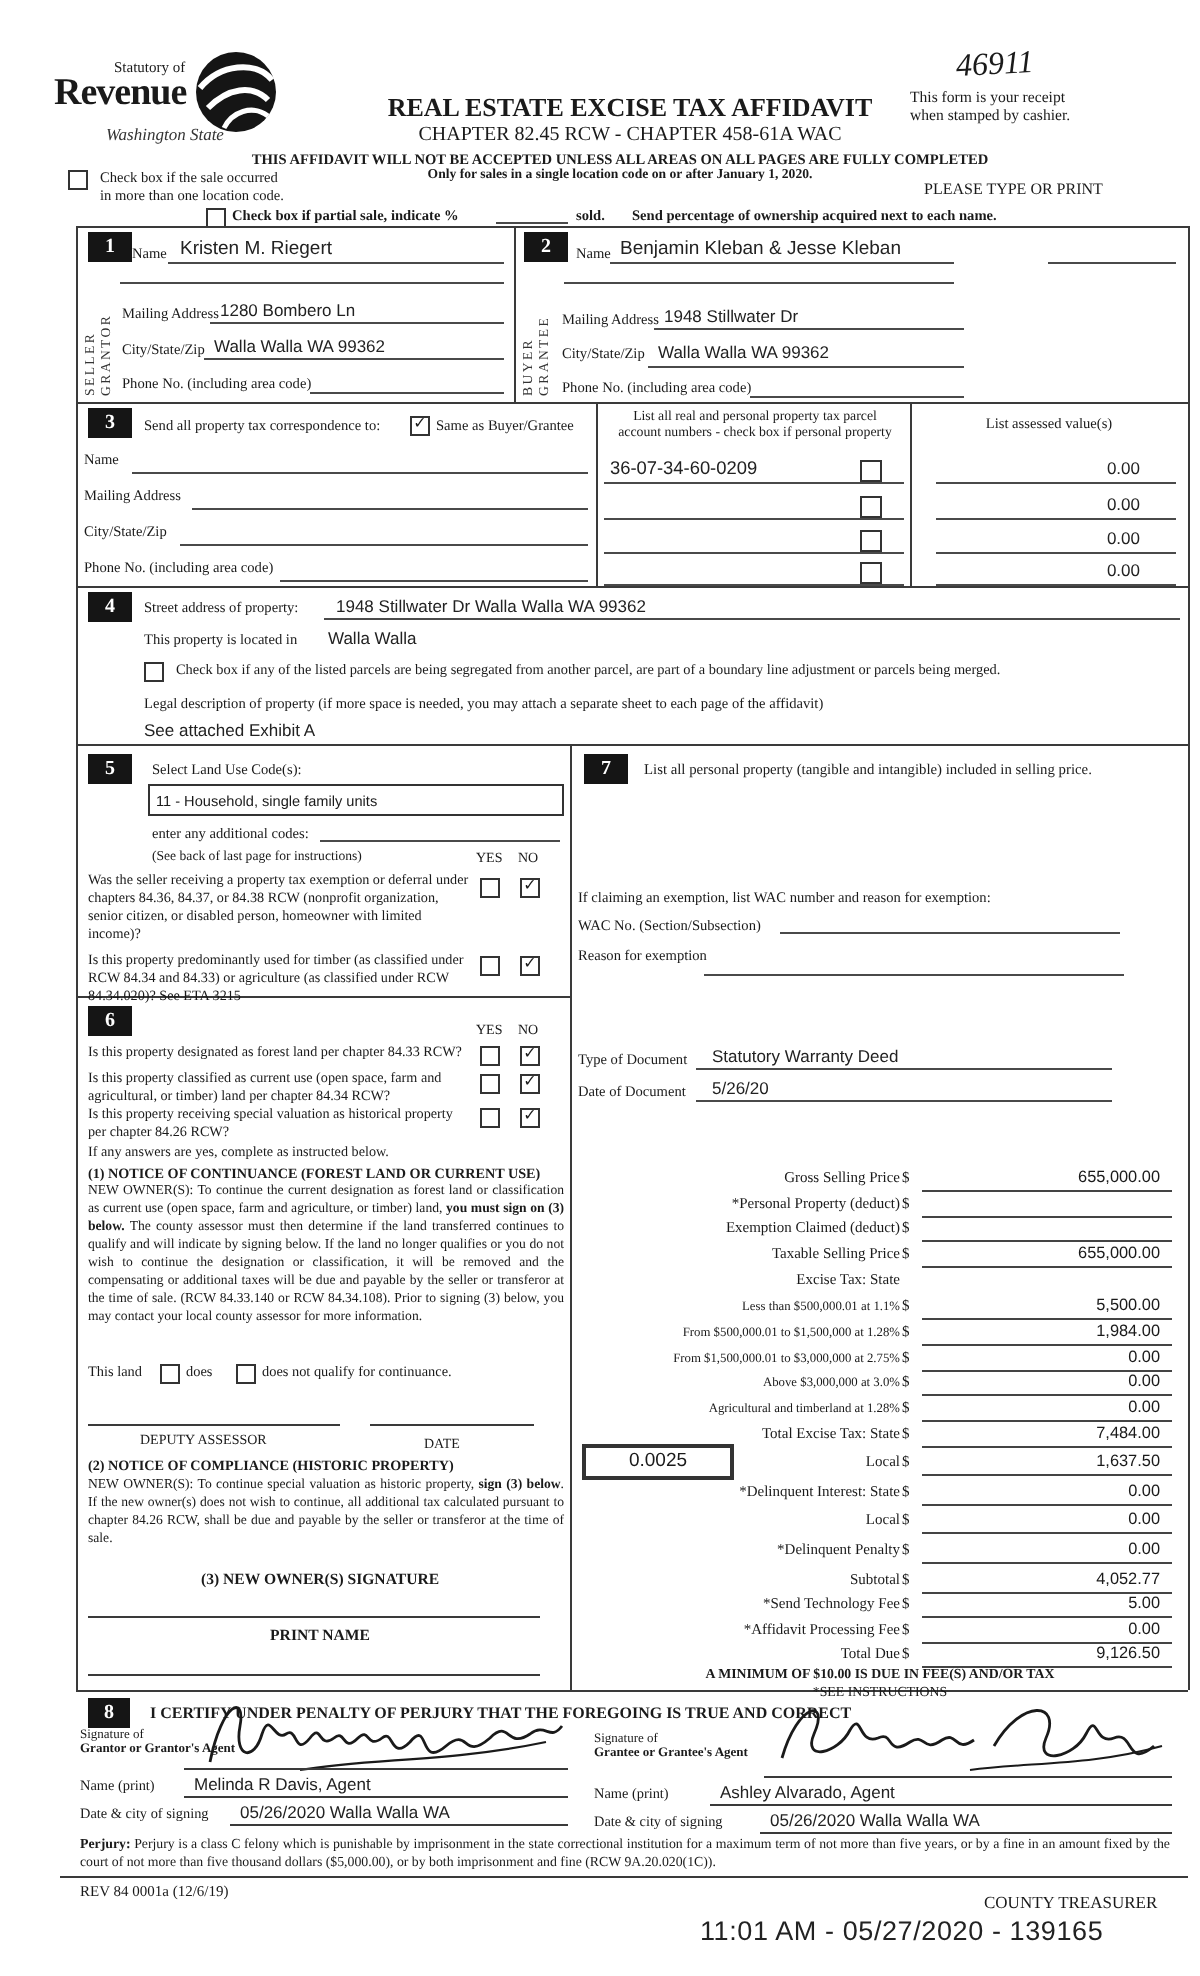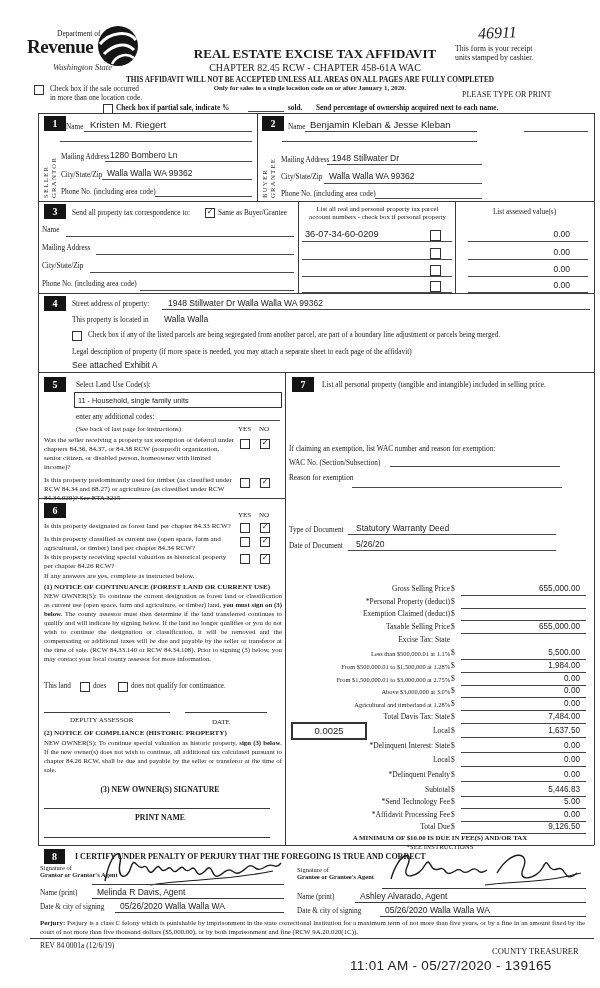--- a/index.html
+++ b/index.html
@@ -41,7 +41,7 @@
 
 <div class="page">
 
-  <div class="abs lbl" style="left:57px;top:29px;font-size:7.5px">Department of</div>
+  <div class="abs lbl" style="left:57px;top:29px;font-size:7.5px">Statutory of</div>
   <div class="abs b ser" style="left:27px;top:36px;font-size:19px;letter-spacing:-0.5px">Revenue</div>
   <div class="abs i ser" style="left:53px;top:62px;font-size:8.5px;color:#333">Washington State</div>
   <svg class="abs" style="left:96px;top:24px" width="44" height="44" viewBox="0 0 44 44">

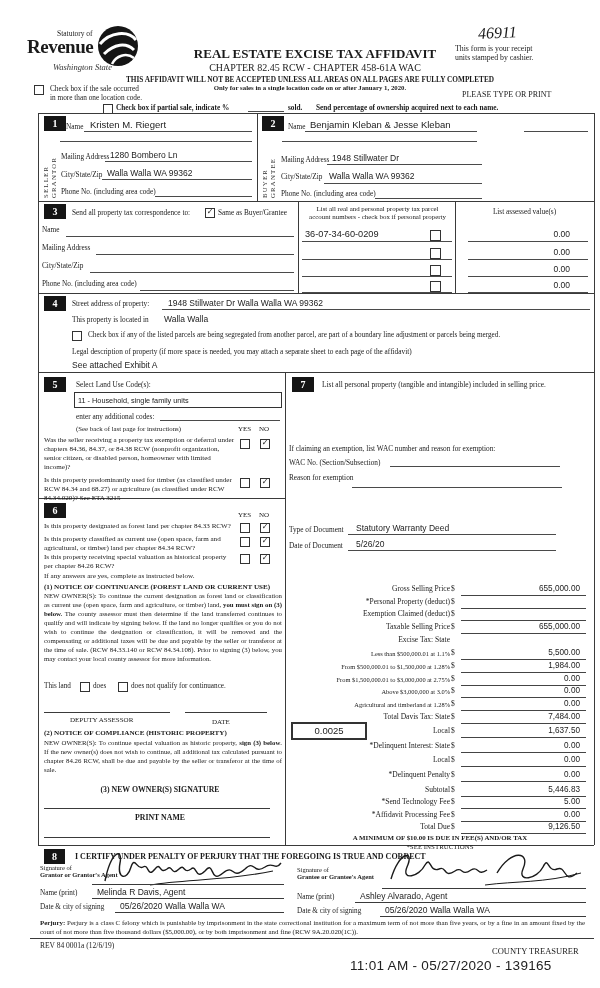--- a/index.html
+++ b/index.html
@@ -58,7 +58,7 @@
 
   <div class="abs hand" style="left:478px;top:24px;font-size:16px;transform:rotate(-3deg)">46911</div>
   <div class="abs lbl" style="left:455px;top:44px;font-size:7.8px">This form is your receipt</div>
-  <div class="abs lbl" style="left:455px;top:53px;font-size:7.8px">units stamped by cashier.</div>
+  <div class="abs lbl" style="left:455px;top:53px;font-size:7.8px">when stamped by cashier.</div>
   <div class="abs lbl" style="left:462px;top:90px;font-size:8px">PLEASE TYPE OR PRINT</div>
 
   <span class="cb" style="left:34px;top:85px"></span>

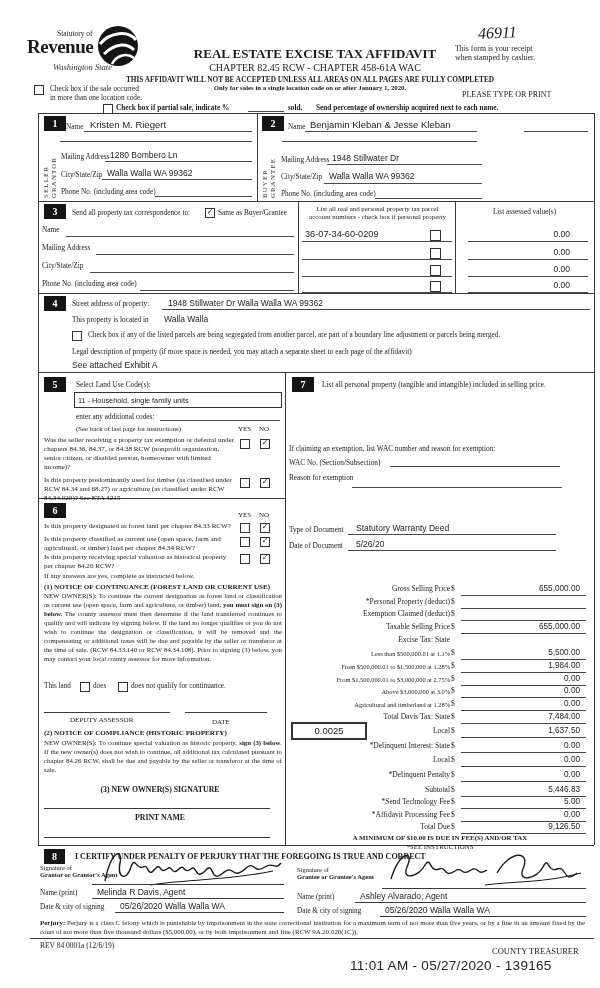--- a/index.html
+++ b/index.html
@@ -176,7 +176,7 @@
   <div class="q" style="left:44px;top:436px;width:194px">Was the seller receiving a property tax exemption or deferral under chapters 84.36, 84.37, or 84.38 RCW (nonprofit organization, senior citizen, or disabled person, homeowner with limited income)?</div>
   <span class="cb" style="left:240px;top:439px"></span>
   <span class="cb" style="left:260px;top:439px"><i>✓</i></span>
-  <div class="q" style="left:44px;top:476px;width:198px">Is this property predominantly used for timber (as classified under RCW 84.34 and 68.27) or agriculture (as classified under RCW 84.34.020)? See ETA 3215</div>
+  <div class="q" style="left:44px;top:476px;width:198px">Is this property predominantly used for timber (as classified under RCW 84.34 and 84.33) or agriculture (as classified under RCW 84.34.020)? See ETA 3215</div>
   <span class="cb" style="left:240px;top:478px"></span>
   <span class="cb" style="left:260px;top:478px"><i>✓</i></span>
 

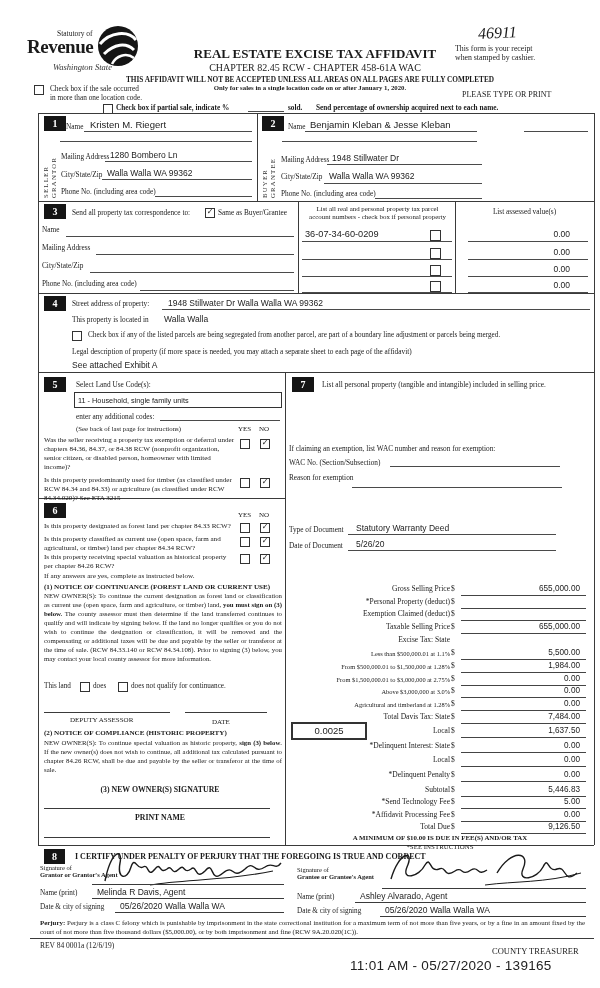--- a/index.html
+++ b/index.html
@@ -292,7 +292,7 @@
       </span>
     </div>
   <div class="trow" style="top:711px">
-      <span class="tlab">Total Davis Tax: State</span>
+      <span class="tlab">Total Excise Tax: State</span>
       <span class="tdol">$</span>
       <span class="tline">
         <b class="tval">7,484.00</b>

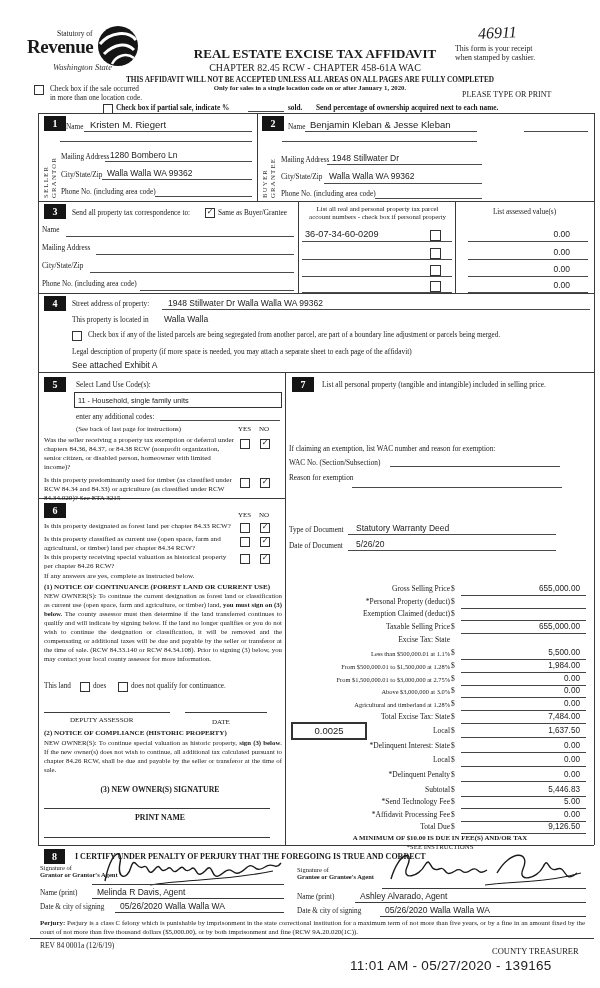--- a/index.html
+++ b/index.html
@@ -331,7 +331,7 @@
       <span class="tlab">Subtotal</span>
       <span class="tdol">$</span>
       <span class="tline">
-        <b class="tval">5,446.83</b>
+        <b class="tval">4,052.77</b>
       </span>
     </div>
   <div class="trow" style="top:796px">

